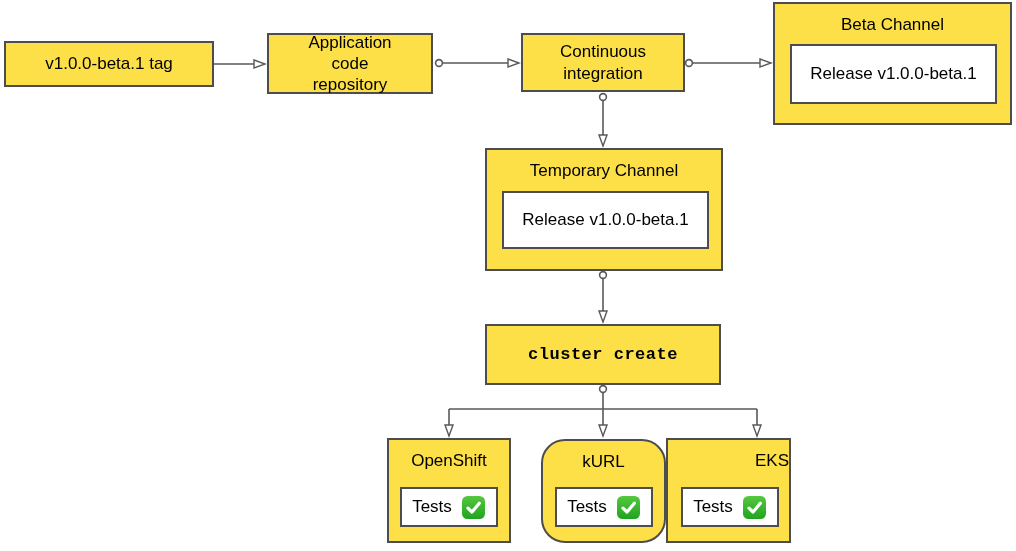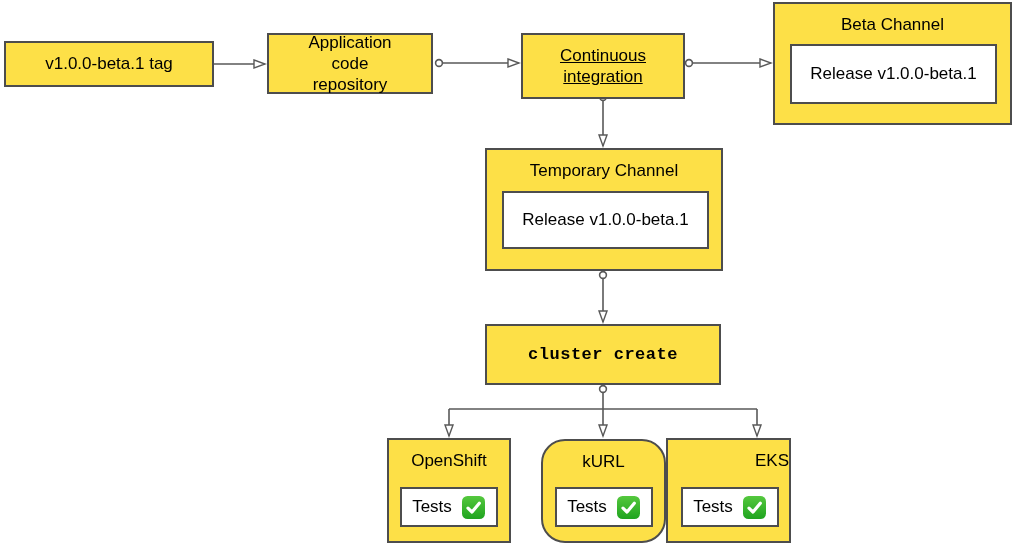--- a/index.html
+++ b/index.html
@@ -125,7 +125,7 @@
     <span>Application code repository</span>
   </div>
 
-  <div class="node" style="left:521px; top:33px; width:164px; height:66px; padding:0 17px;text-decoration:underline;">
+  <div class="node" style="left:521px; top:33px; width:164px; height:59px; padding:0 17px;">
     <span>Continuous integration</span>
   </div>
 

